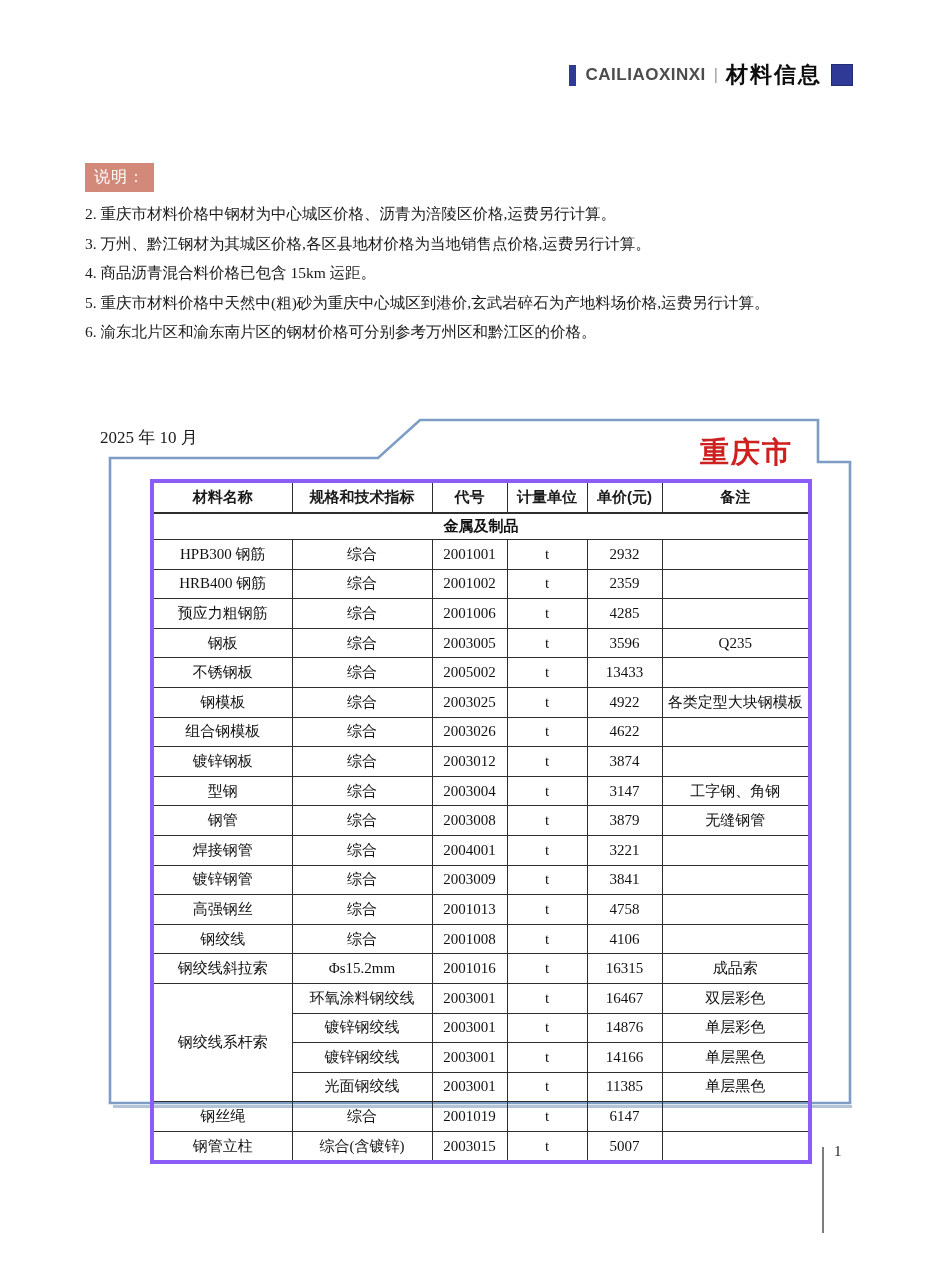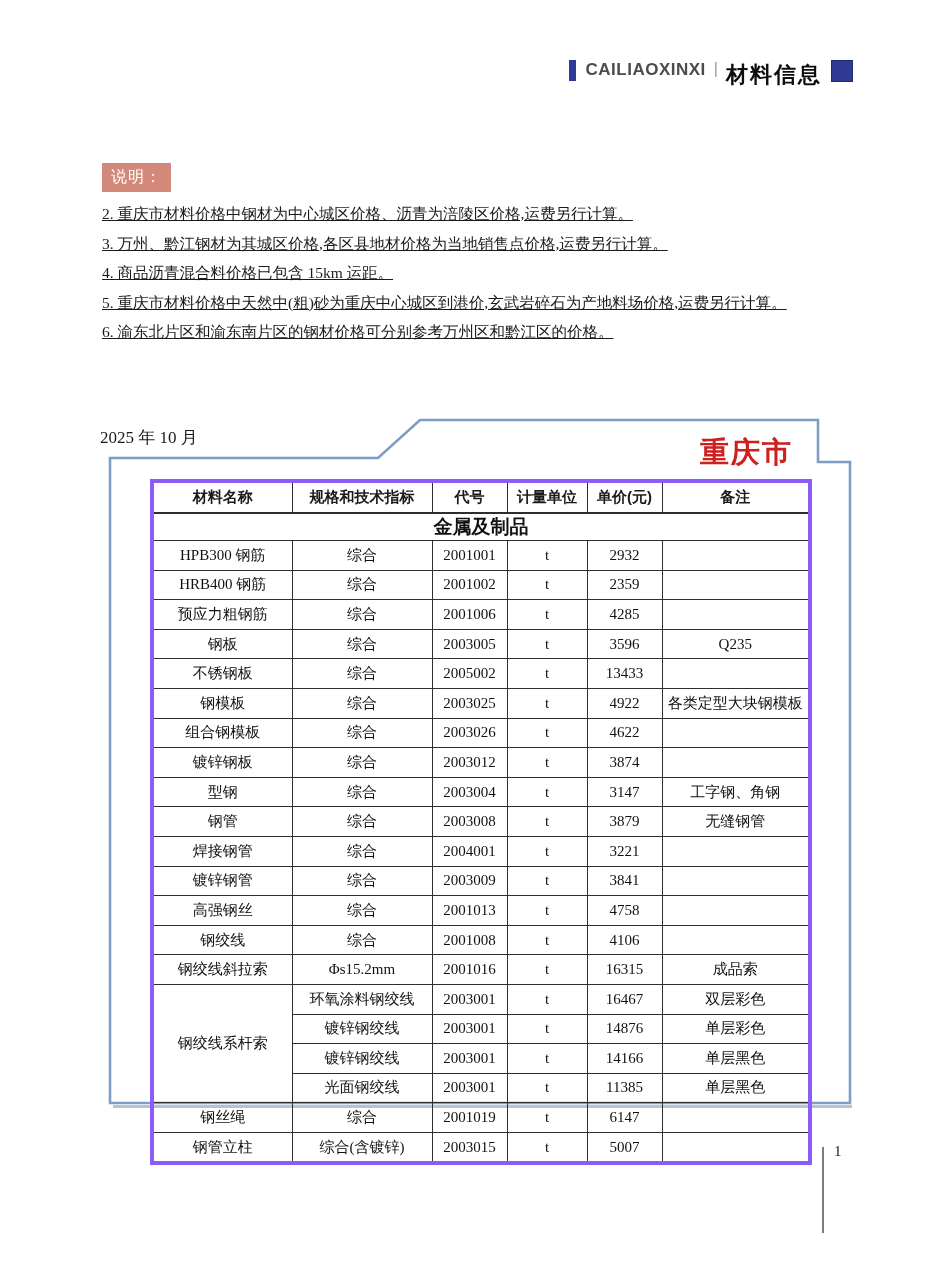--- a/index.html
+++ b/index.html
@@ -12,7 +12,7 @@
   
   .brand {
     position:absolute; top:60px; right:97px;
-    display:flex; 
+    display:flex; align-items:center;
     font-family:"Liberation Sans","DejaVu Sans",sans-serif;
   }
   .brand-bar { width:7px; height:21px; background:#2e3a96; margin-right:10px; }

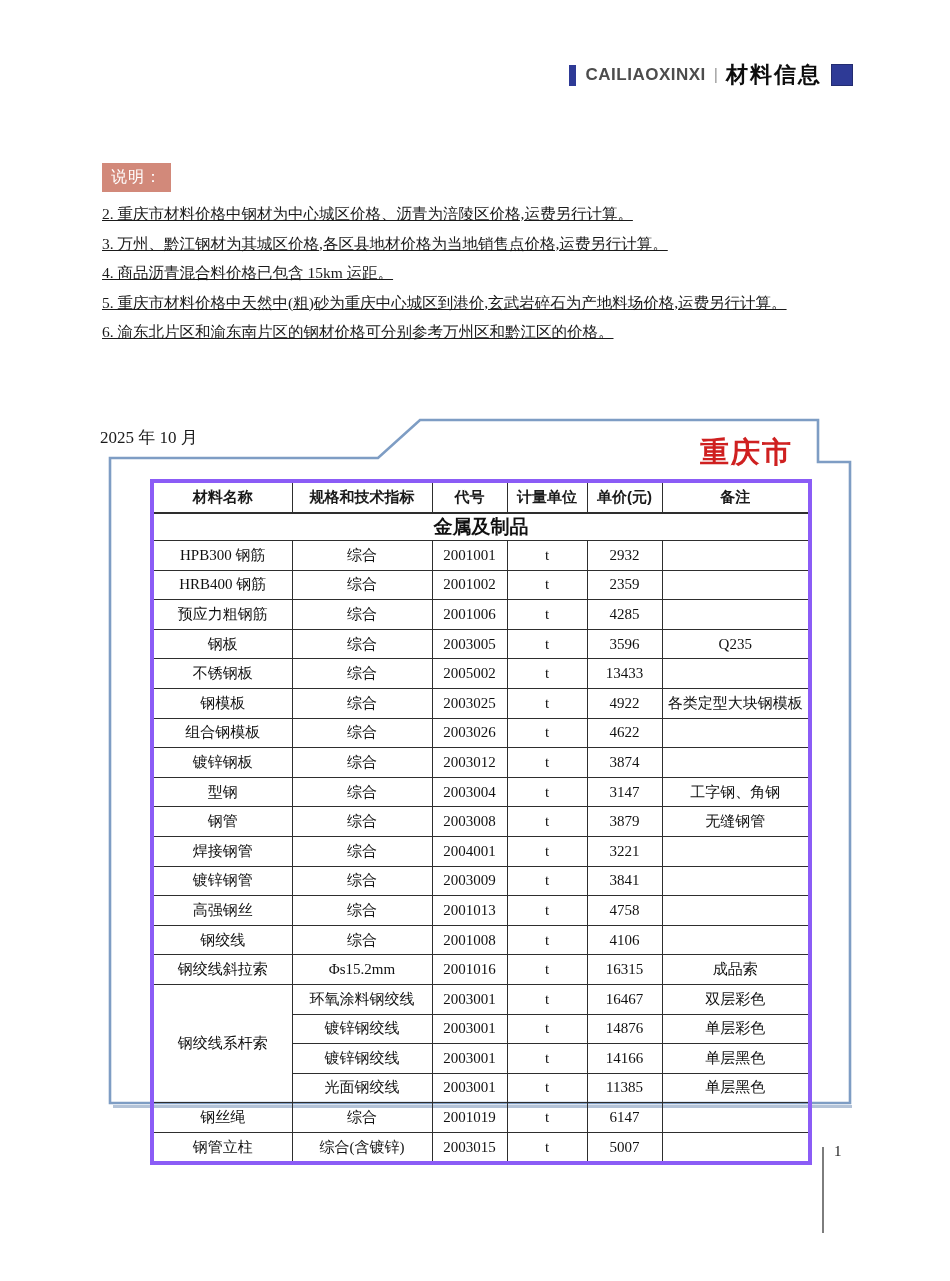--- a/index.html
+++ b/index.html
@@ -22,7 +22,7 @@
   .brand-square { width:20px; height:20px; background:#2e3a96; border:1px solid #232c70; margin-left:9px; }
 
   
-  .notes { position:absolute; left:102px; top:163px; width:770px;text-decoration:underline; }
+  .notes { position:absolute; left:85px; top:163px; width:770px; }
   .notes-badge {
     display:inline-block; background:#d2897a; color:#ffffff;
     font-size:16px; line-height:16px; padding:6px 9px 7px; letter-spacing:1px;

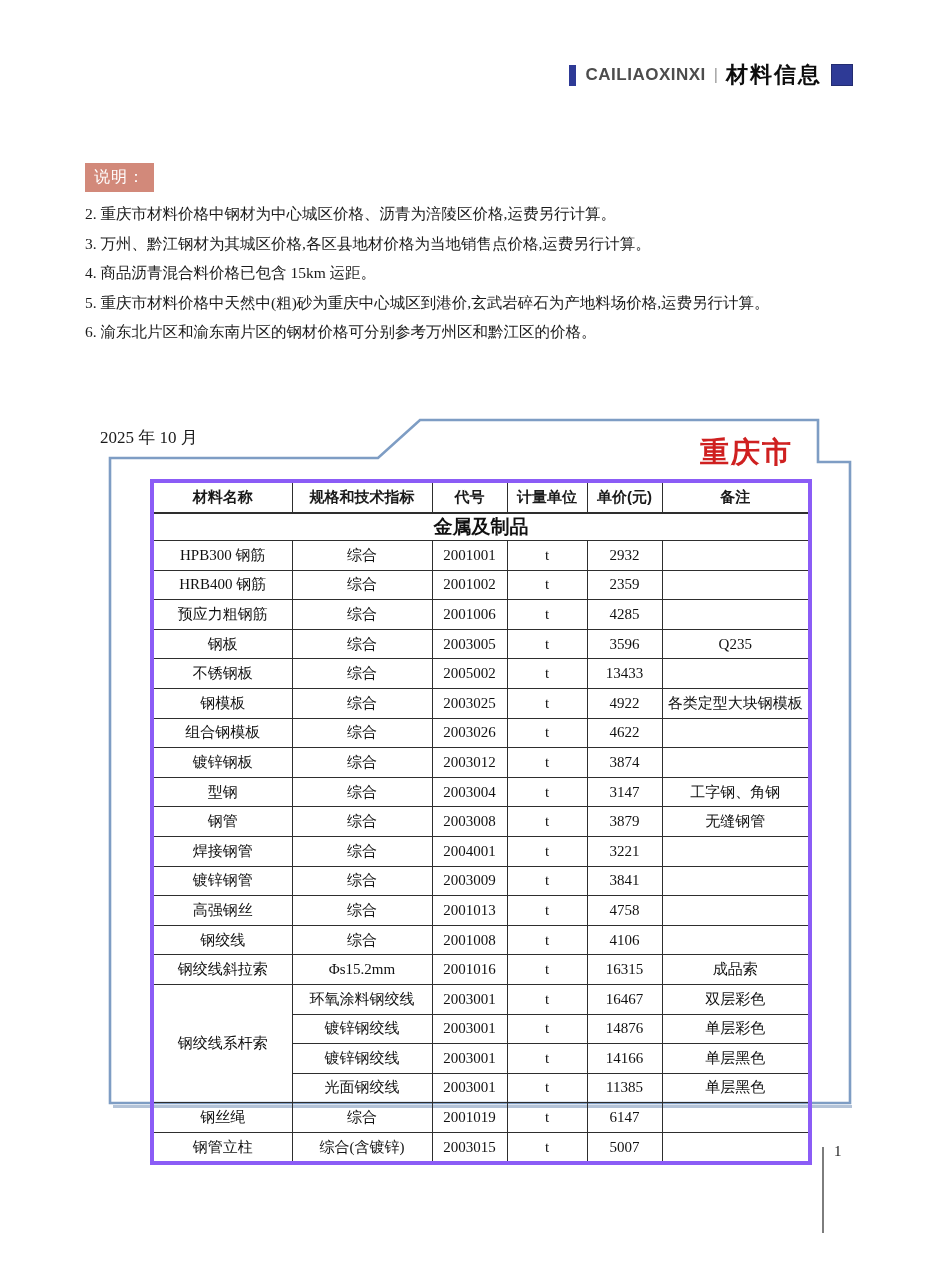--- a/index.html
+++ b/index.html
@@ -58,7 +58,7 @@
   .price-table td { height:28.6px; font-size:15px; color:#111; }
   .price-table td.section {
     height:25px; font-family:Liberation Sans, sans-serif;
-    font-weight:bold; font-size:19px;
+    font-weight:bold; font-size:15px;
   }
 
   

